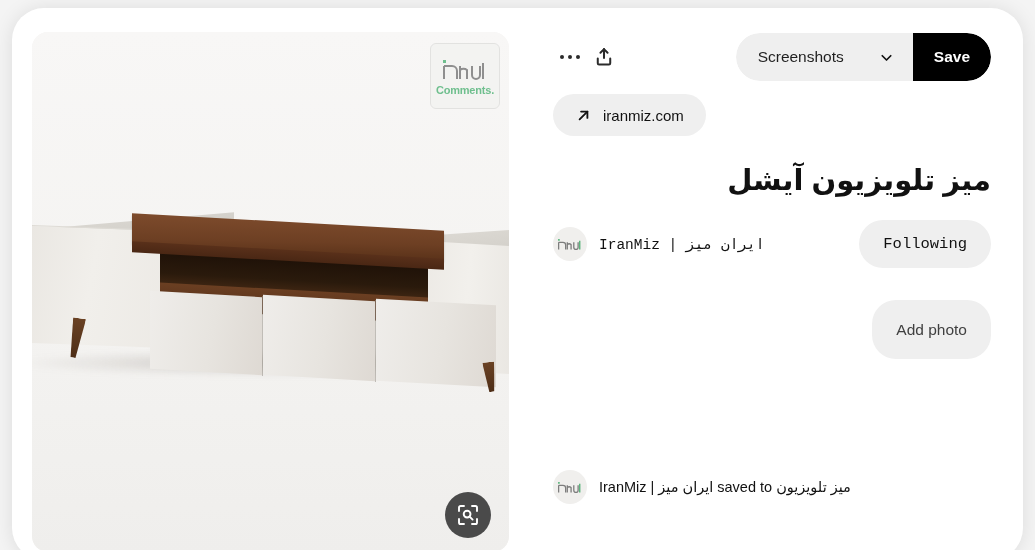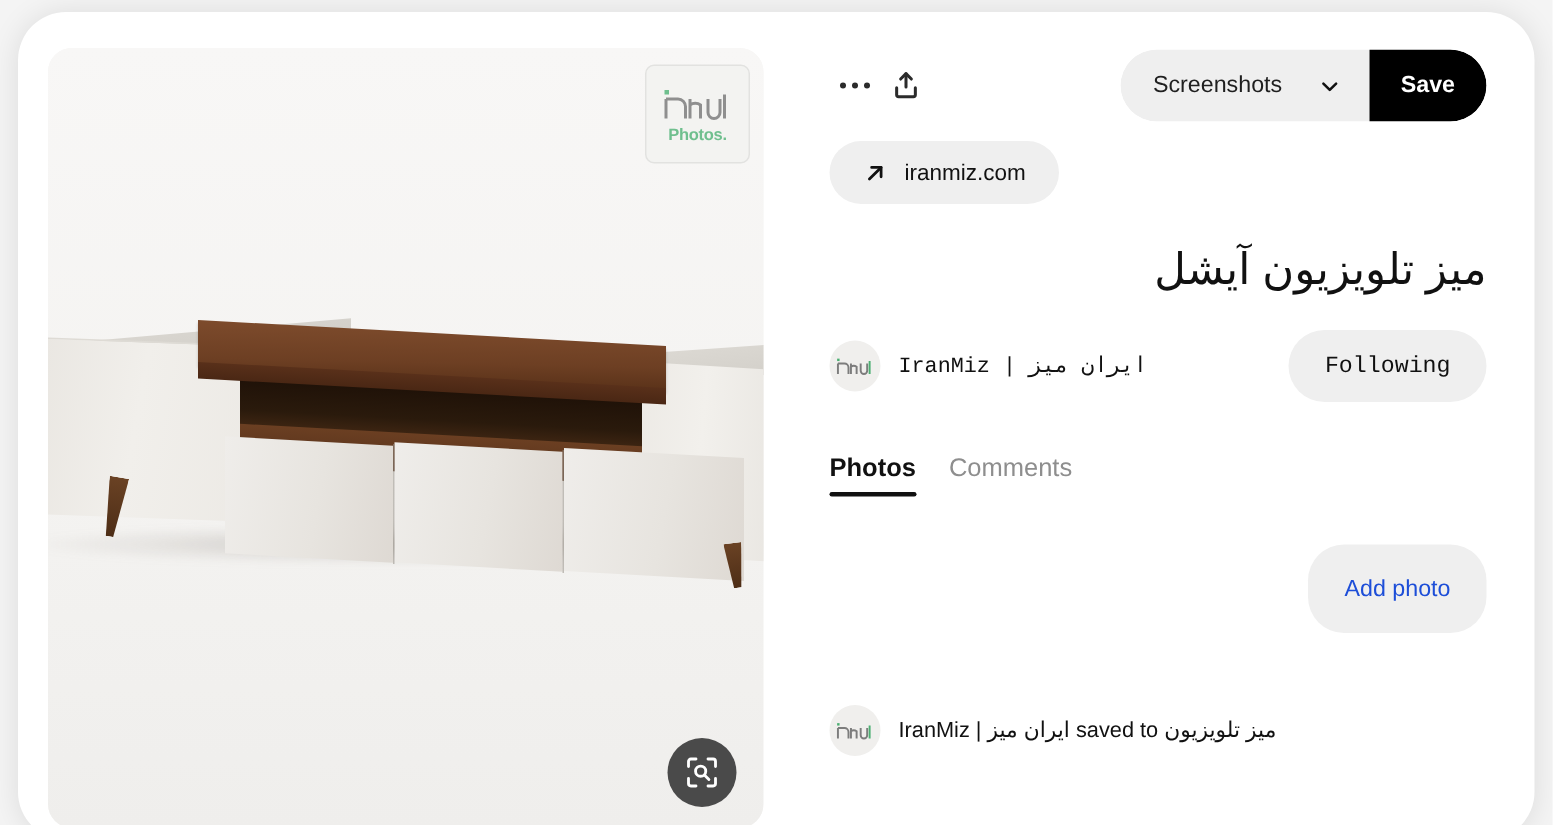--- a/index.html
+++ b/index.html
@@ -281,7 +281,7 @@
   .board-select {
     display: flex;
     align-items: center;
-    gap: 23px;
+    gap: 34px;
     background: #efefef;
     border: none;
     padding: 0 18px 0 22px;

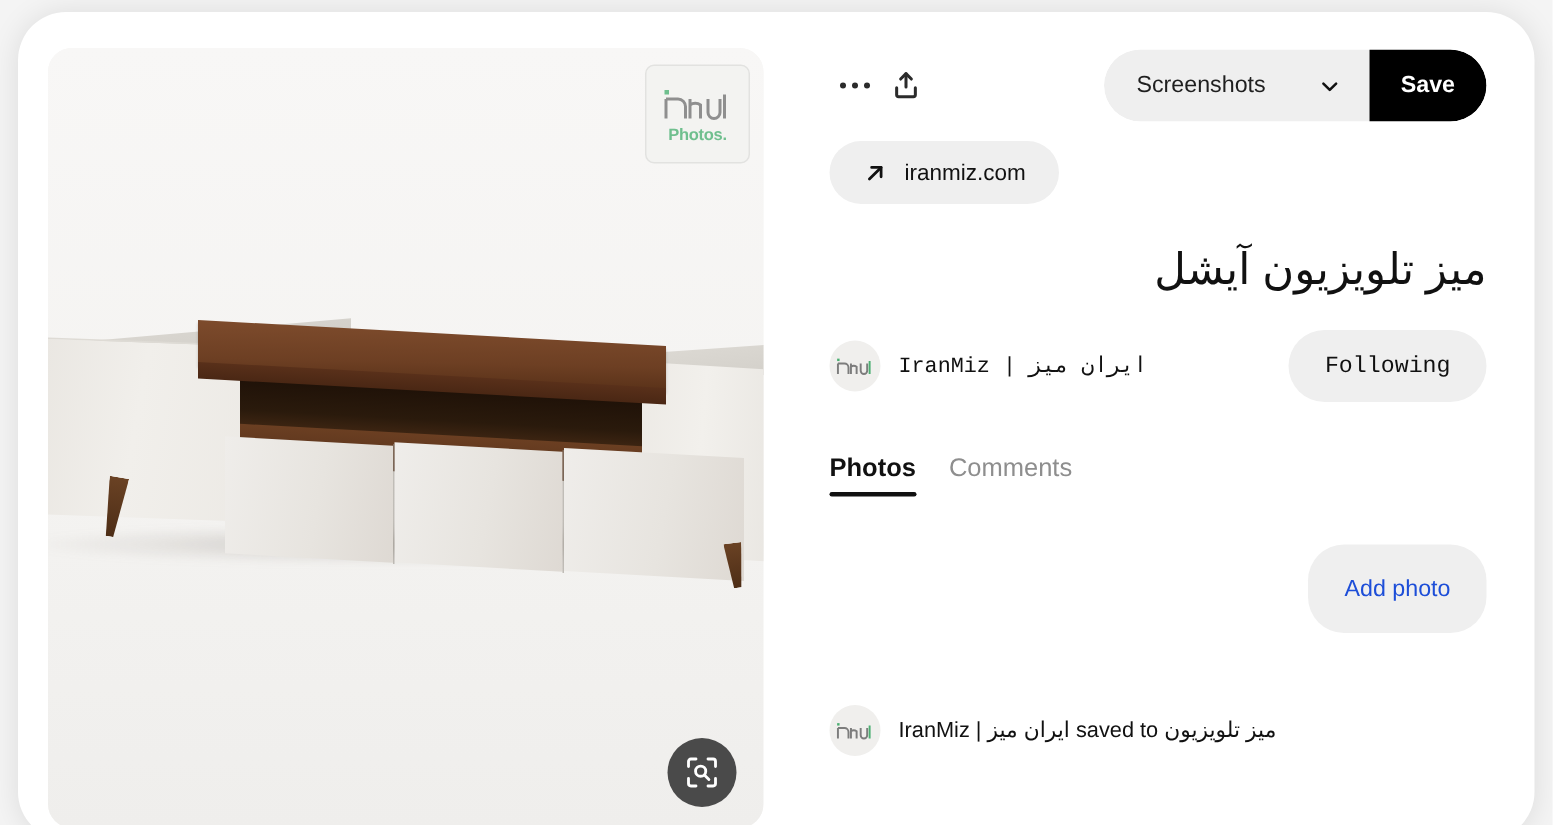--- a/index.html
+++ b/index.html
@@ -475,7 +475,7 @@
           <path d="M31 9 v9 a4 4 0 0 0 8 0 v-9" stroke="#8f8f8f" stroke-width="2" fill="none"></path>
           <path d="M42 6 v16" stroke="#8f8f8f" stroke-width="2" fill="none"></path>
         </svg>
-        <span class="watermark-text">Photos.</span>
+        <span class="watermark-text">Comments.</span>
       </div>
 
       <button class="visual-search">

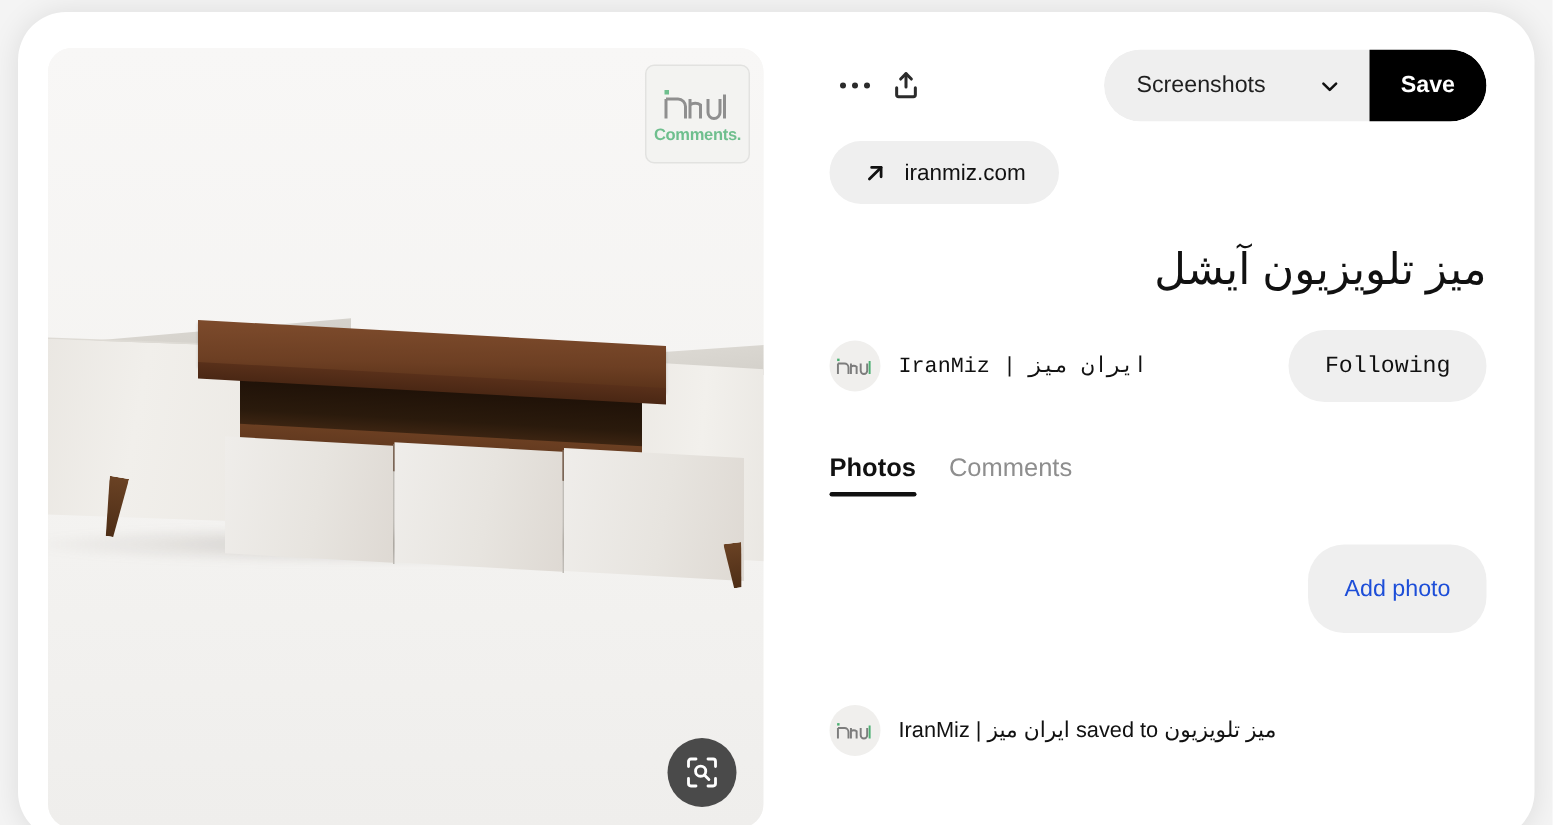--- a/index.html
+++ b/index.html
@@ -325,7 +325,7 @@
   .pin-title {
     margin-top: 26px;
     font-size: 29px;
-    font-weight: 400;
+    font-weight: 700;
     color: #111111;
     line-height: 1.25;
     direction: rtl;

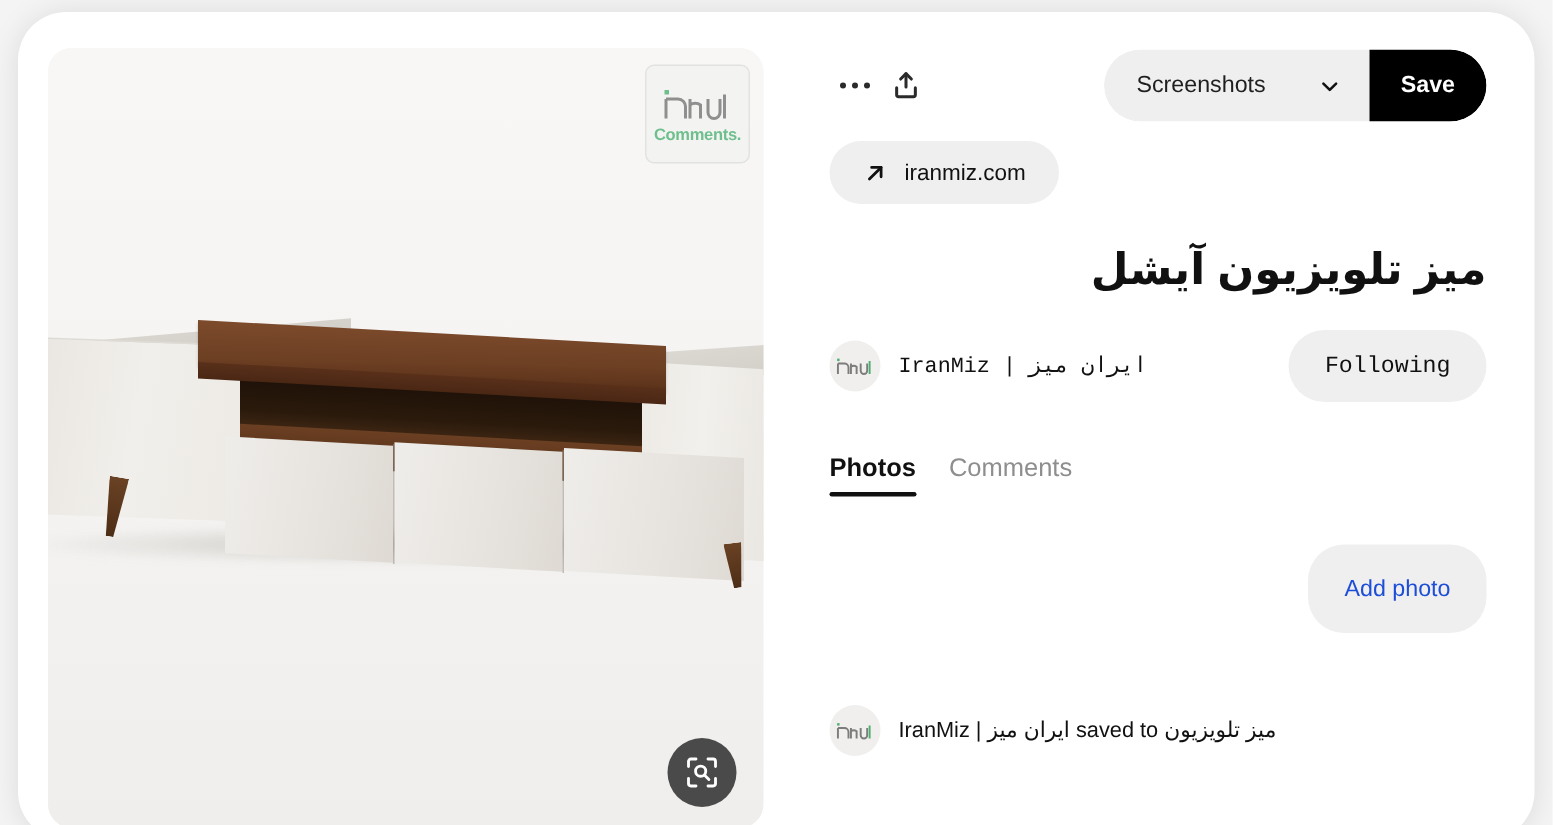--- a/index.html
+++ b/index.html
@@ -558,10 +558,6 @@
       <button class="following-btn">Following</button>
     </div>
 
-    <div class="tabs">
-      <button class="tab is-active">Photos</button>
-      <button class="tab">Comments</button>
-    </div>
 
     <div class="tried-row">
       <span class="row-spacer"></span>

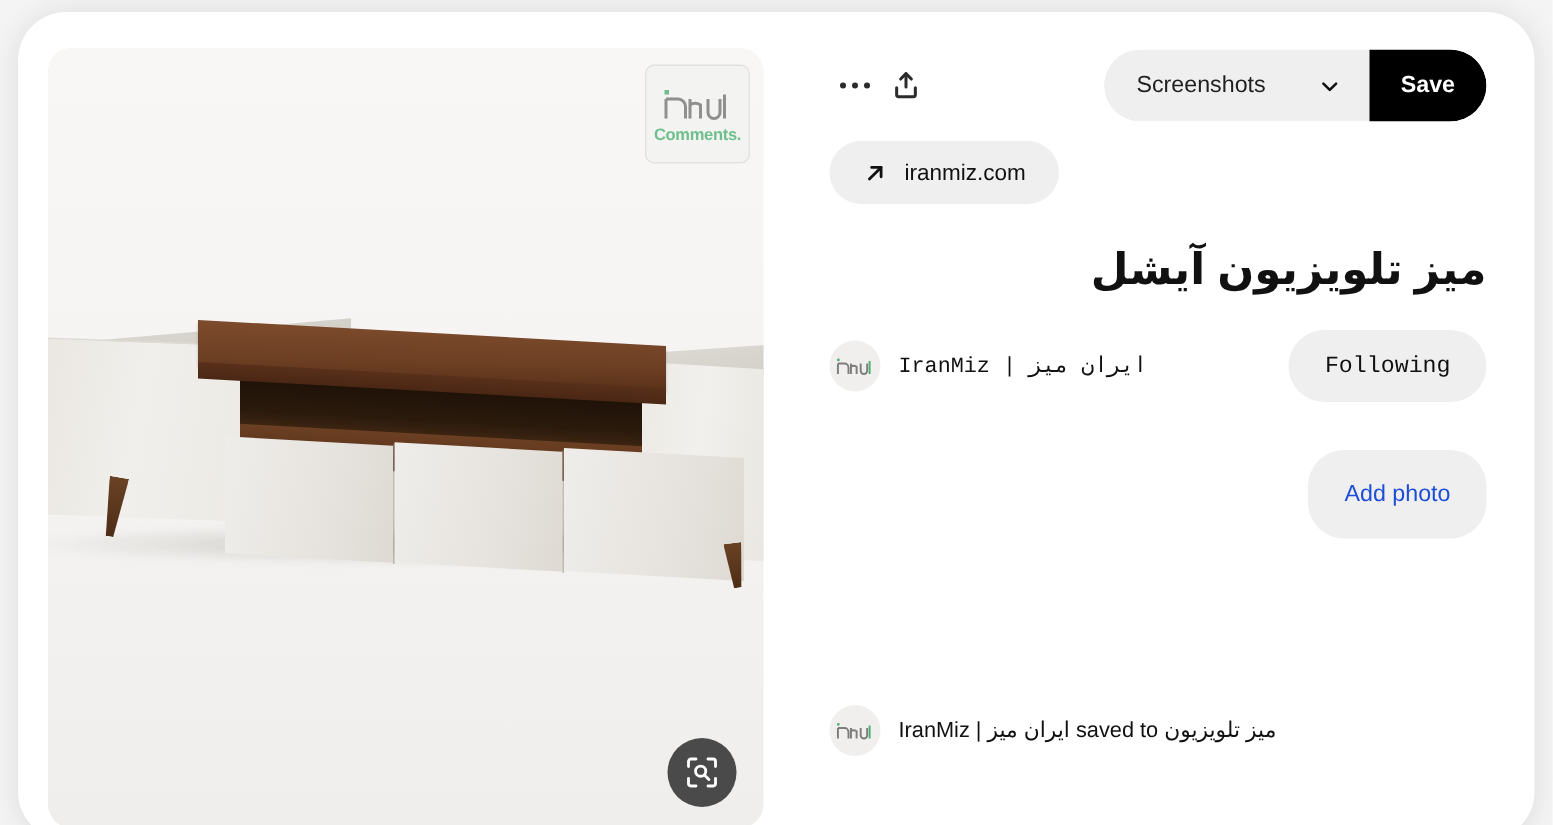--- a/index.html
+++ b/index.html
@@ -420,7 +420,7 @@
     border-radius: 24px;
     font-family: inherit;
     font-size: 15.5px;
-    color: #1d4ed8;
+    color: #404040;
     cursor: pointer;
   }
 

